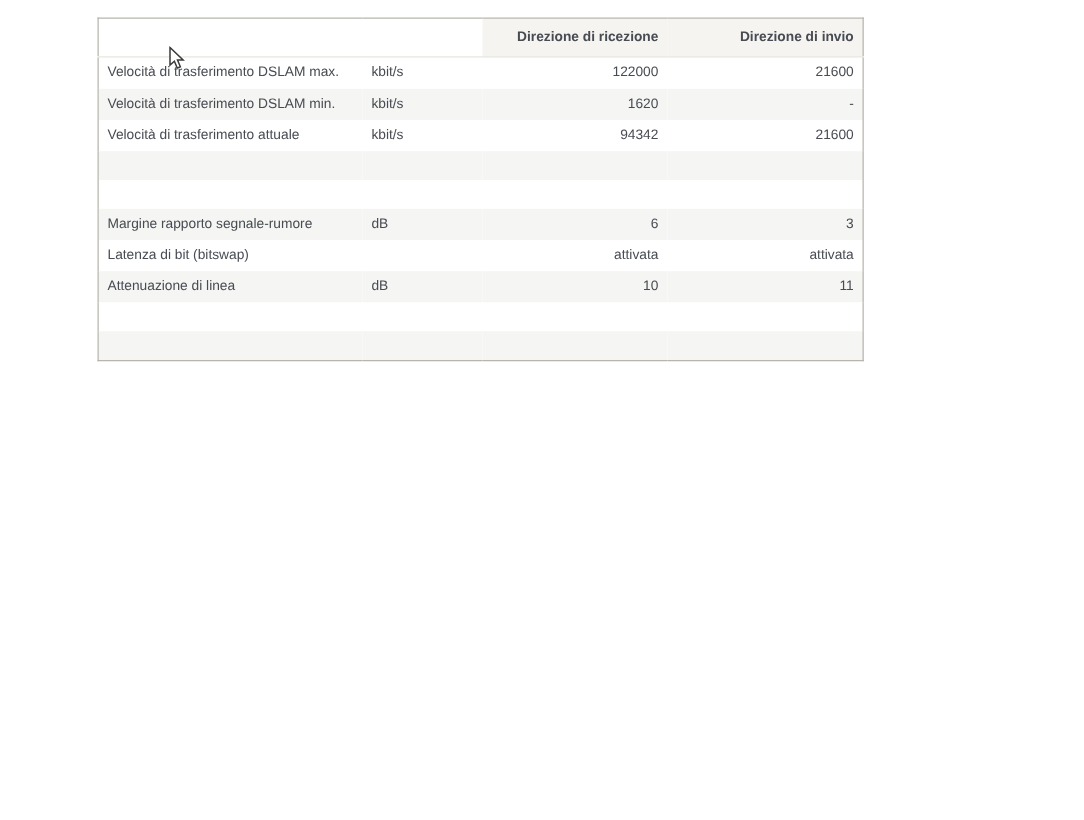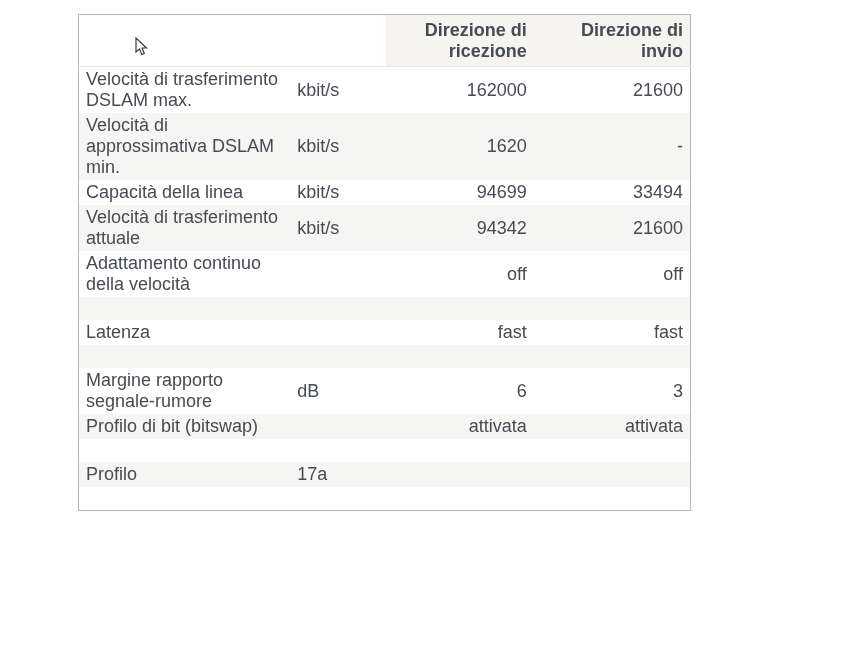--- a/index.html
+++ b/index.html
@@ -22,7 +22,7 @@
     border-collapse: collapse;
     border: 1px solid #b7b5ac;
     color: #474b52;
-    font-size: 18px;
+    font-size: 11px;
   }
   table.dsl-table th,
   table.dsl-table td {

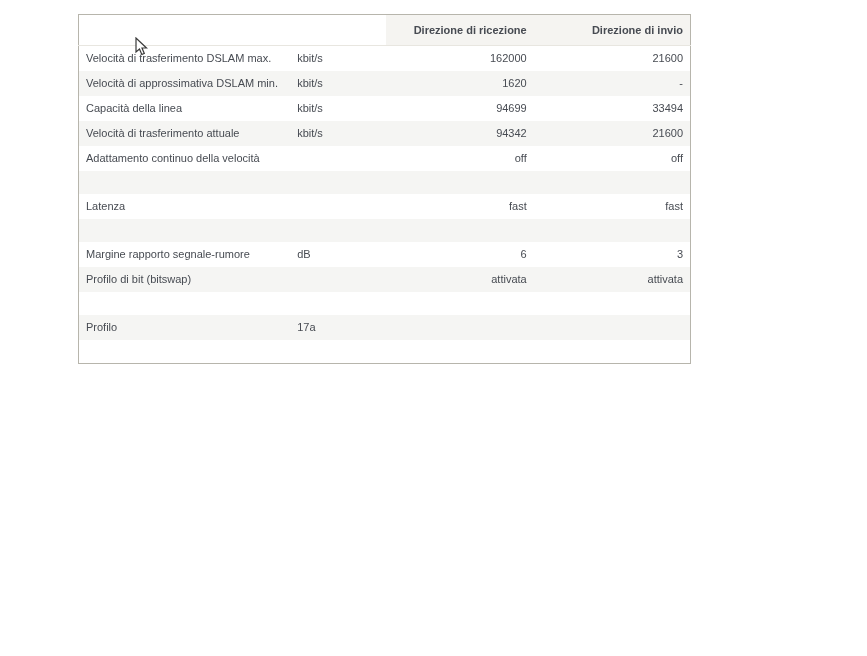--- a/index.html
+++ b/index.html
@@ -87,7 +87,7 @@
           <tr>
             <td>Velocità di trasferimento DSLAM max.</td>
             <td>kbit/s</td>
-            <td class="num">162000</td>
+            <td class="num">122000</td>
             <td class="num">21600</td>
           </tr>
           <tr>

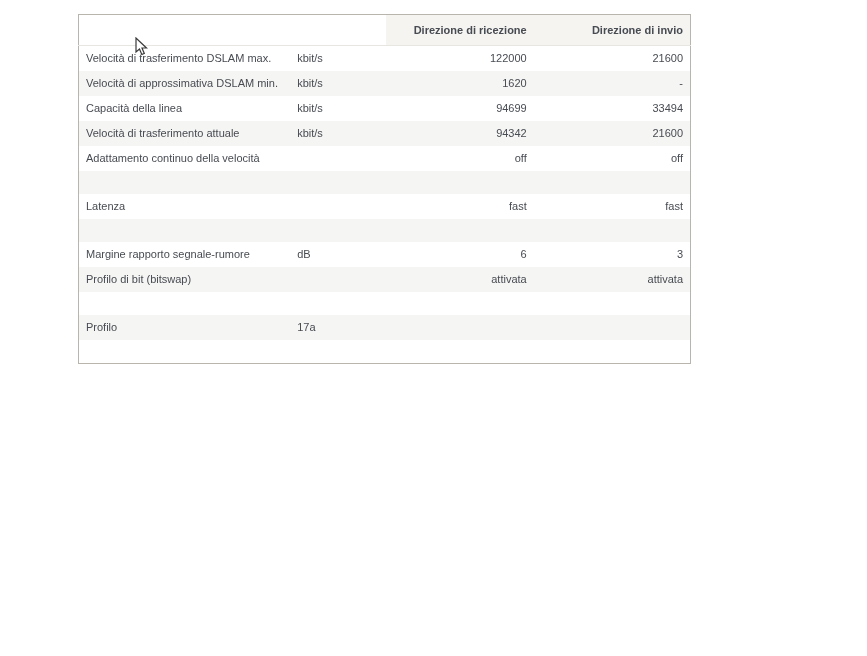--- a/index.html
+++ b/index.html
@@ -91,7 +91,7 @@
             <td class="num">21600</td>
           </tr>
           <tr>
-            <td>Velocità di approssimativa DSLAM min.</td>
+            <td>Velocità di trasferimento DSLAM min.</td>
             <td>kbit/s</td>
             <td class="num">1620</td>
             <td class="num">-</td>

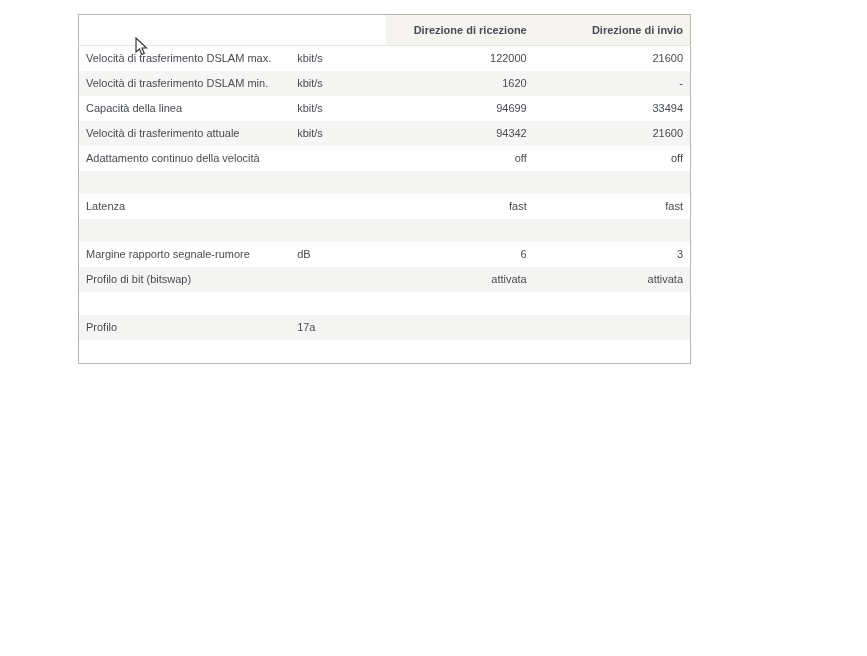--- a/index.html
+++ b/index.html
@@ -97,12 +97,6 @@
             <td class="num">-</td>
           </tr>
           <tr>
-            <td>Capacità della linea</td>
-            <td>kbit/s</td>
-            <td class="num">94699</td>
-            <td class="num">33494</td>
-          </tr>
-          <tr>
             <td>Velocità di trasferimento attuale</td>
             <td>kbit/s</td>
             <td class="num">94342</td>

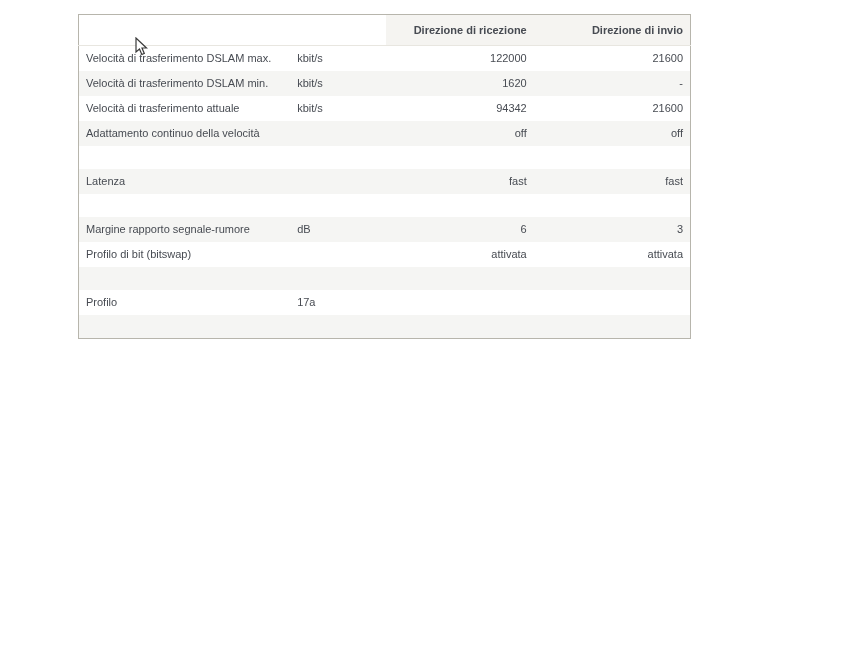--- a/index.html
+++ b/index.html
@@ -102,12 +102,6 @@
             <td class="num">94342</td>
             <td class="num">21600</td>
           </tr>
-          <tr>
-            <td>Adattamento continuo della velocità</td>
-            <td></td>
-            <td class="num">off</td>
-            <td class="num">off</td>
-          </tr>
           <tr class="spacer">
             <td></td>
             <td></td>

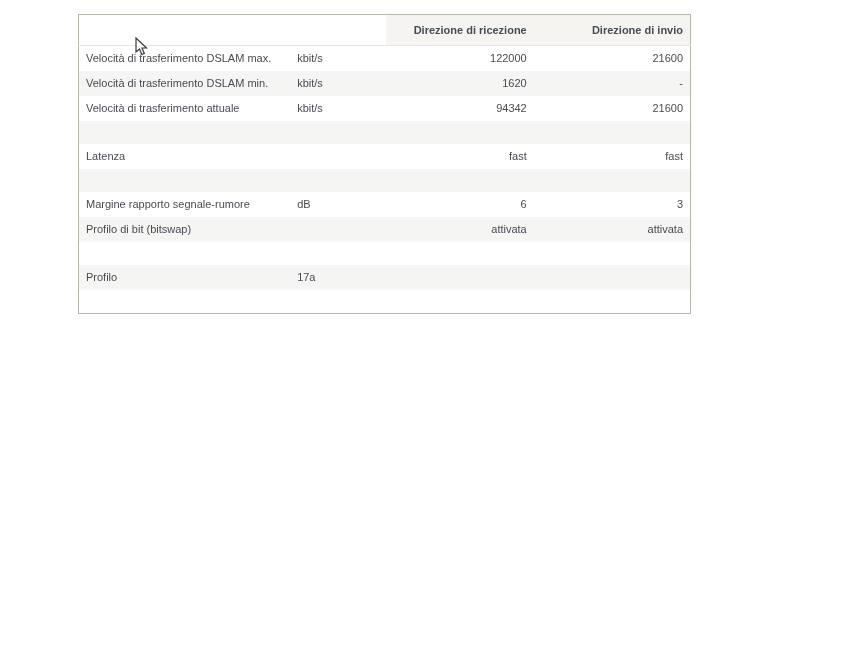--- a/index.html
+++ b/index.html
@@ -108,12 +108,6 @@
             <td class="num"></td>
             <td class="num"></td>
           </tr>
-          <tr>
-            <td>Latenza</td>
-            <td></td>
-            <td class="num">fast</td>
-            <td class="num">fast</td>
-          </tr>
           <tr class="spacer">
             <td></td>
             <td></td>

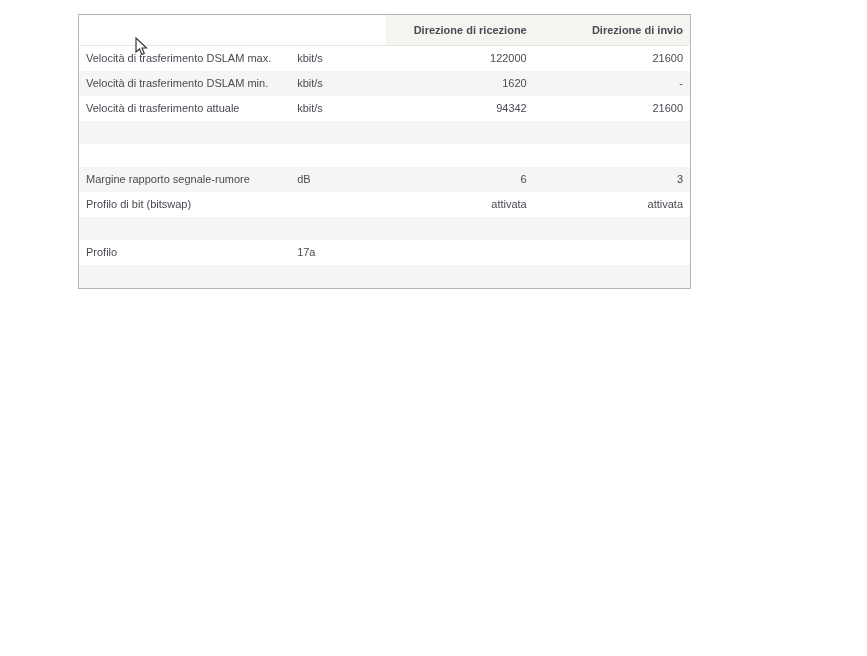--- a/index.html
+++ b/index.html
@@ -121,7 +121,7 @@
             <td class="num">3</td>
           </tr>
           <tr>
-            <td>Profilo di bit (bitswap)</td>
+            <td>Latenza di bit (bitswap)</td>
             <td></td>
             <td class="num">attivata</td>
             <td class="num">attivata</td>

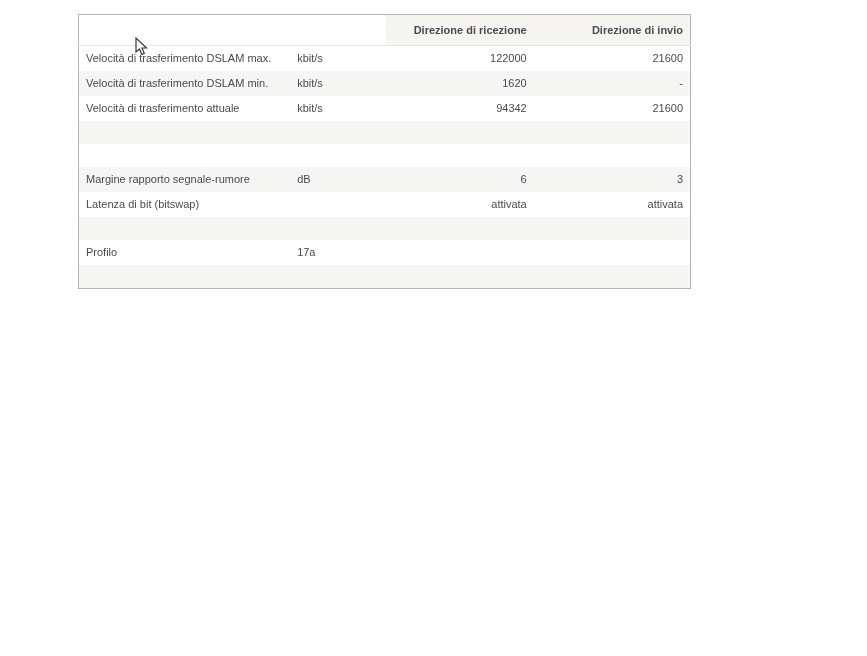--- a/index.html
+++ b/index.html
@@ -126,6 +126,12 @@
             <td class="num">attivata</td>
             <td class="num">attivata</td>
           </tr>
+          <tr>
+            <td>Attenuazione di linea</td>
+            <td>dB</td>
+            <td class="num">10</td>
+            <td class="num">11</td>
+          </tr>
           <tr class="spacer">
             <td></td>
             <td></td>

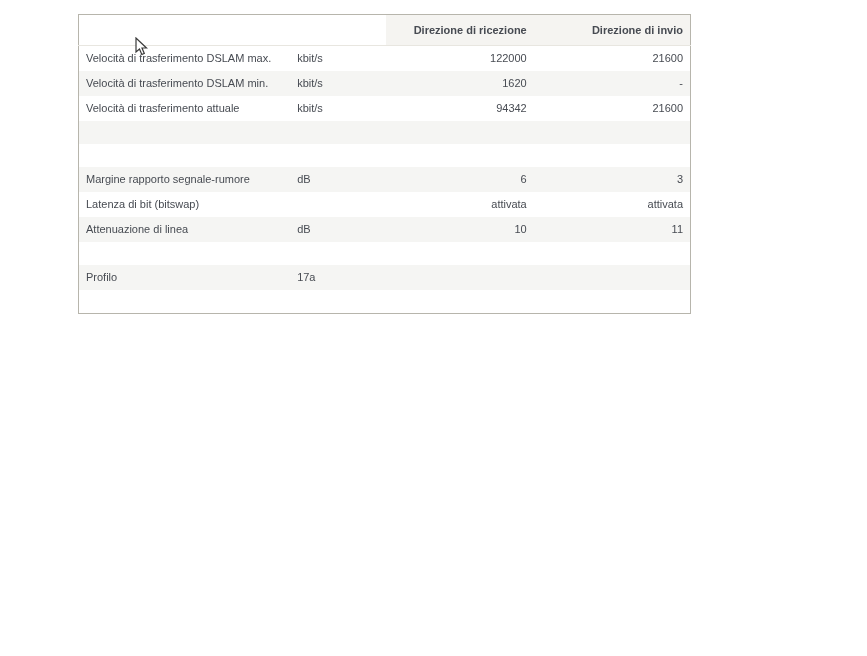--- a/index.html
+++ b/index.html
@@ -138,12 +138,6 @@
             <td class="num"></td>
             <td class="num"></td>
           </tr>
-          <tr>
-            <td>Profilo</td>
-            <td>17a</td>
-            <td class="num"></td>
-            <td class="num"></td>
-          </tr>
           <tr class="spacer">
             <td></td>
             <td></td>

